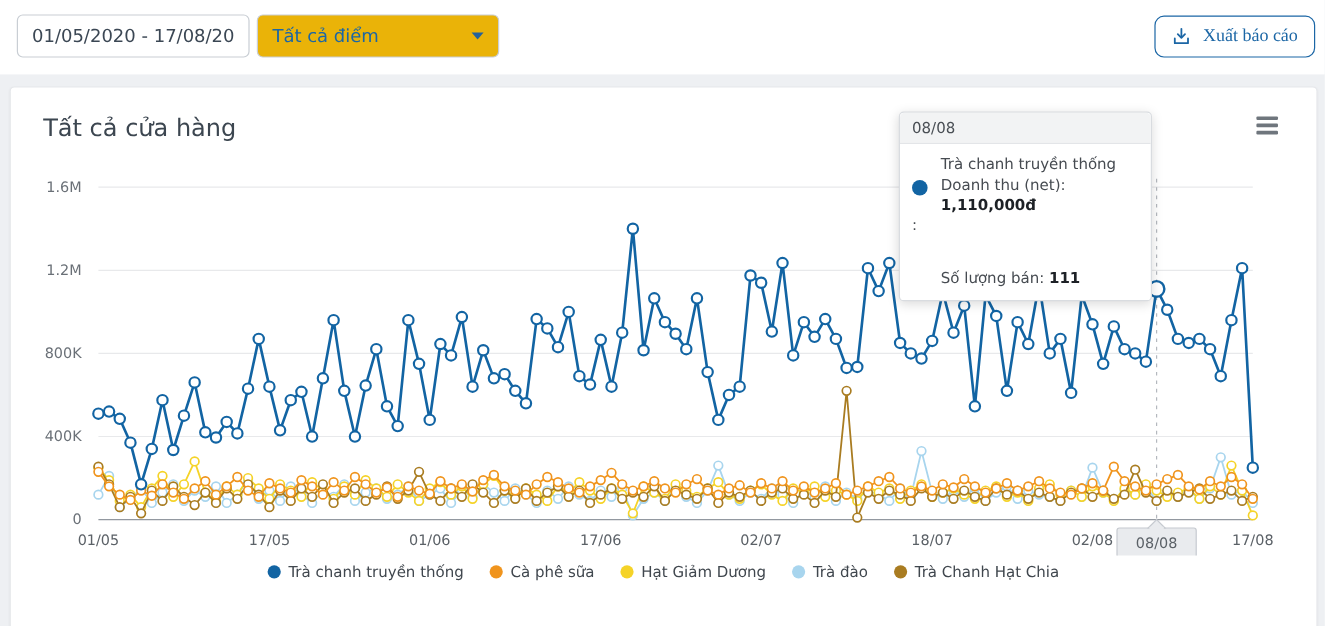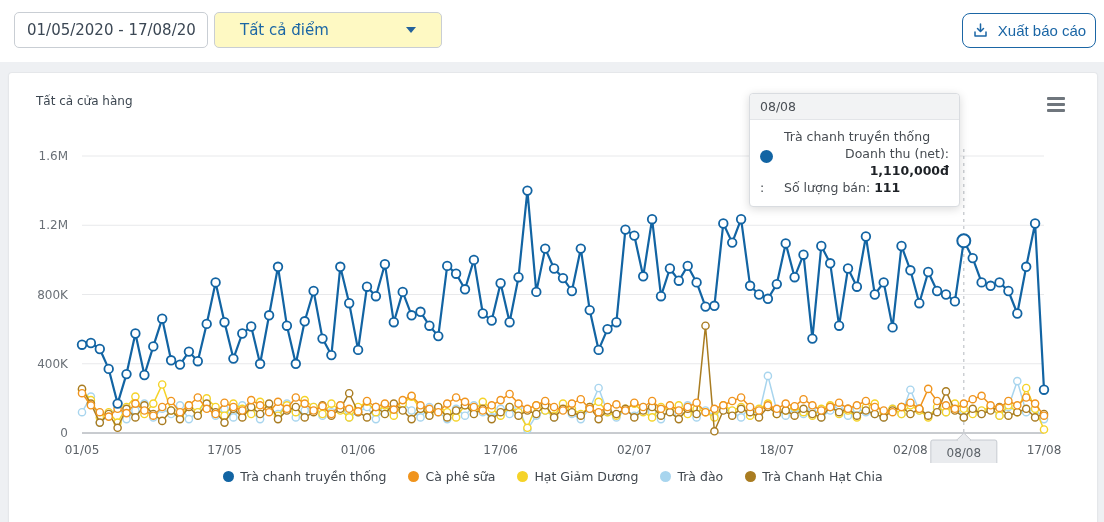--- a/index.html
+++ b/index.html
@@ -18,9 +18,9 @@
   }
   .dropdown{
     position:absolute;left:214px;top:12px;width:176px;height:34px;
-    border:1px solid #c9ced4;border-radius:5px;background:#fef9c3;
+    border:1px solid #c9ced4;border-radius:5px;background:#eab308;
     display:flex;align-items:center;justify-content:space-between;
-    padding:0 25px;cursor:pointer;
+    padding:0 12px;cursor:pointer;
   }
   .dropdown .dd-label{font-size:15px;color:#1b66a5;}
   .caret{

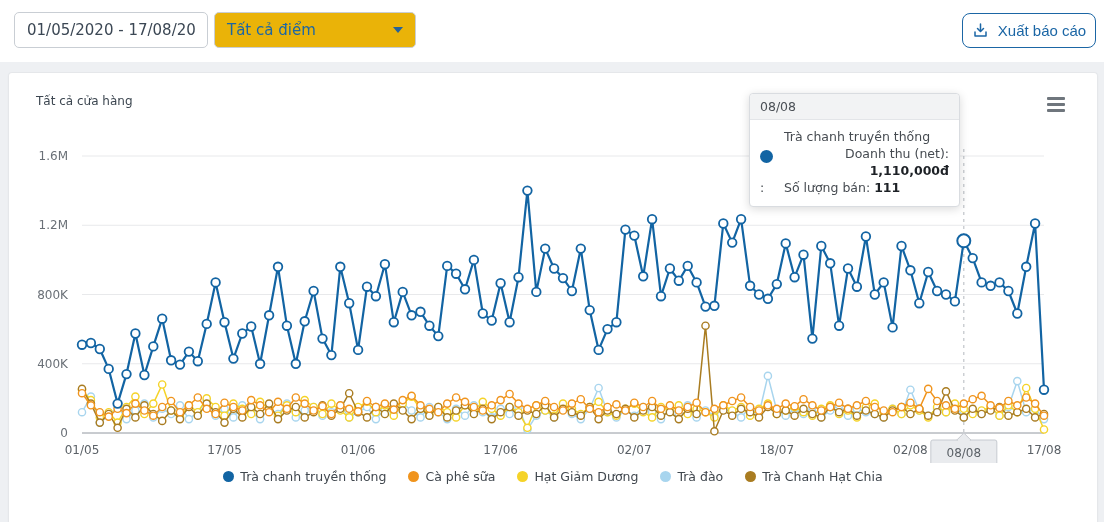--- a/index.html
+++ b/index.html
@@ -31,7 +31,7 @@
     position:absolute;left:962px;top:13px;width:134px;height:35px;
     border:1px solid #1b66a5;border-radius:8px;background:#fff;
     display:flex;align-items:center;justify-content:center;gap:9px;
-    font-family:Liberation Sans, sans-serif;font-size:15px;color:#1b66a5;cursor:pointer;
+    font-family:Liberation Serif, serif;font-size:15px;color:#1b66a5;cursor:pointer;
   }
   
   .card{

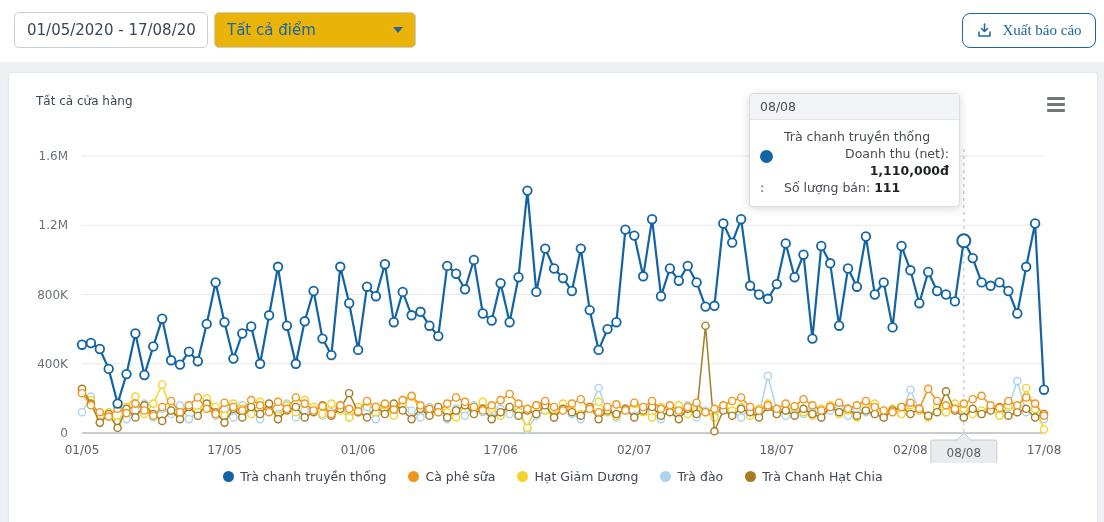--- a/index.html
+++ b/index.html
@@ -39,7 +39,7 @@
     background:#ffffff;border:1px solid #e5e7ea;border-bottom:none;
     border-radius:4px 4px 0 0;box-shadow:0 1px 2px rgba(0,0,0,.04);
   }
-  .card-title{position:absolute;left:27px;top:21px;font-size:12px;color:#3c4650;}
+  .card-title{position:absolute;left:27px;top:21px;font-size:20px;color:#3c4650;}
   .menu-btn{position:absolute;right:30px;top:24px;width:20px;height:15px;background:none;border:none;padding:0;cursor:pointer;}
   .menu-btn .bar{display:block;width:18px;height:3px;background:#6f767d;border-radius:1px;margin:0 0 3px 0;}
   #chart-svg{position:absolute;left:0;top:50px;}

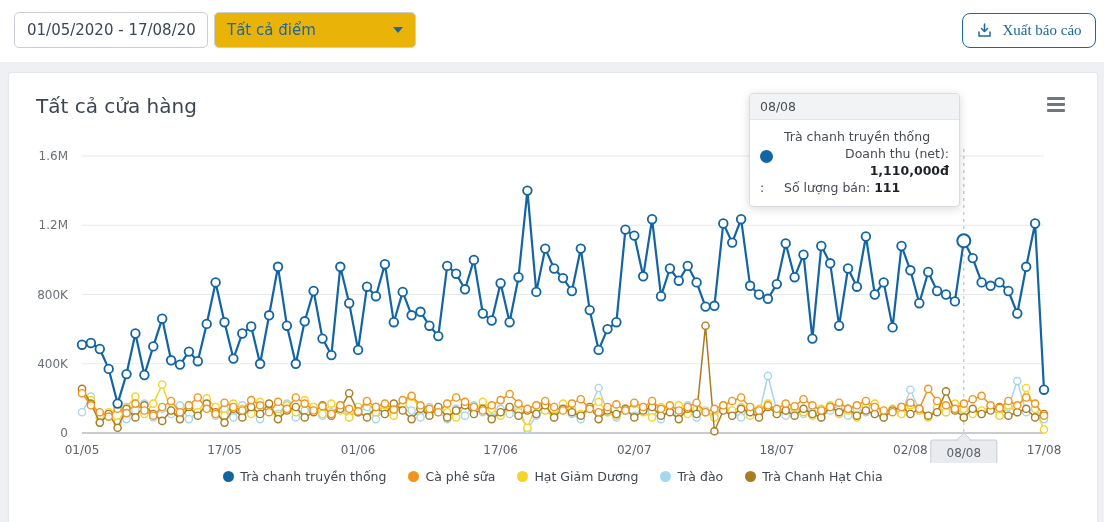--- a/index.html
+++ b/index.html
@@ -65,7 +65,7 @@
   .tt-dot{grid-column:1;grid-row:2;width:13px;height:13px;border-radius:50%;margin-top:5px;}
   .tt-colon{grid-column:1;grid-row:4;}
   .tt-r1{grid-column:2;grid-row:1;}
-  .tt-r2{grid-column:2;grid-row:2;text-align:right;}
+  .tt-r2{grid-column:2;grid-row:2;}
   .tt-r3{grid-column:2;grid-row:3;}
   .tt-r4{grid-column:2;grid-row:4;}
   .tt-body b{color:#1d2126;font-weight:bold;}

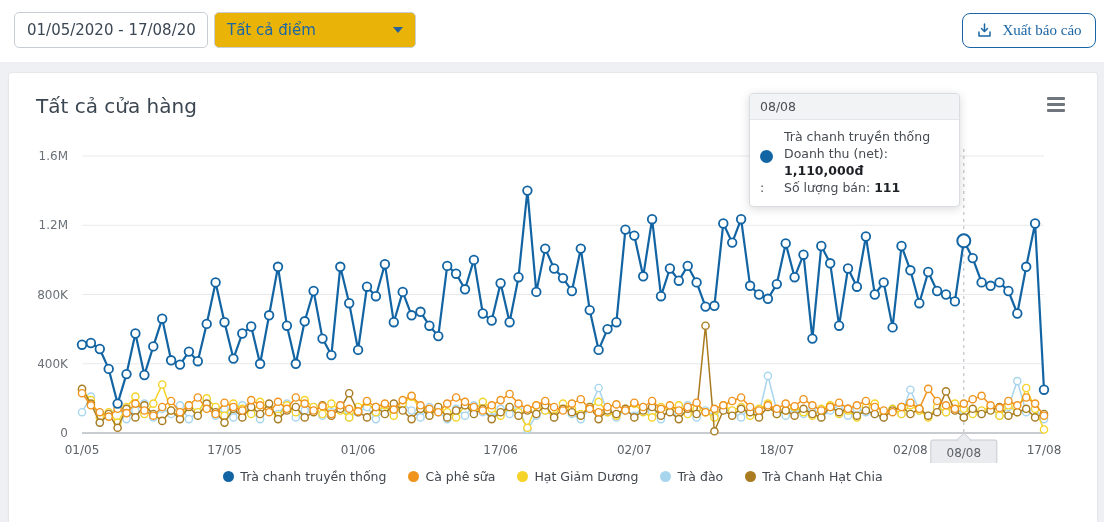--- a/index.html
+++ b/index.html
@@ -67,7 +67,7 @@
   .tt-r1{grid-column:2;grid-row:1;}
   .tt-r2{grid-column:2;grid-row:2;}
   .tt-r3{grid-column:2;grid-row:3;}
-  .tt-r4{grid-column:2;grid-row:4;}
+  .tt-r4{grid-column:2;grid-row:4;margin-top:44px;}
   .tt-body b{color:#1d2126;font-weight:bold;}
 </style>
 </head>

